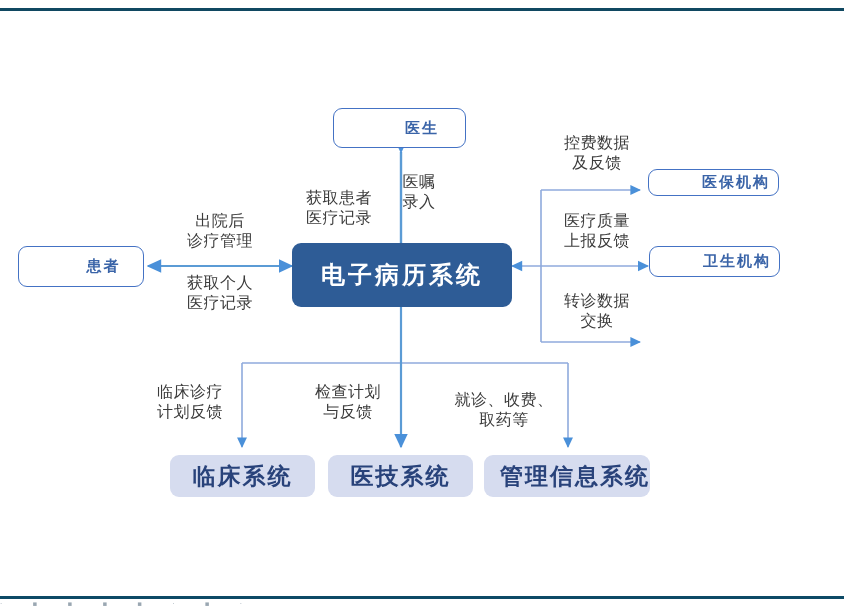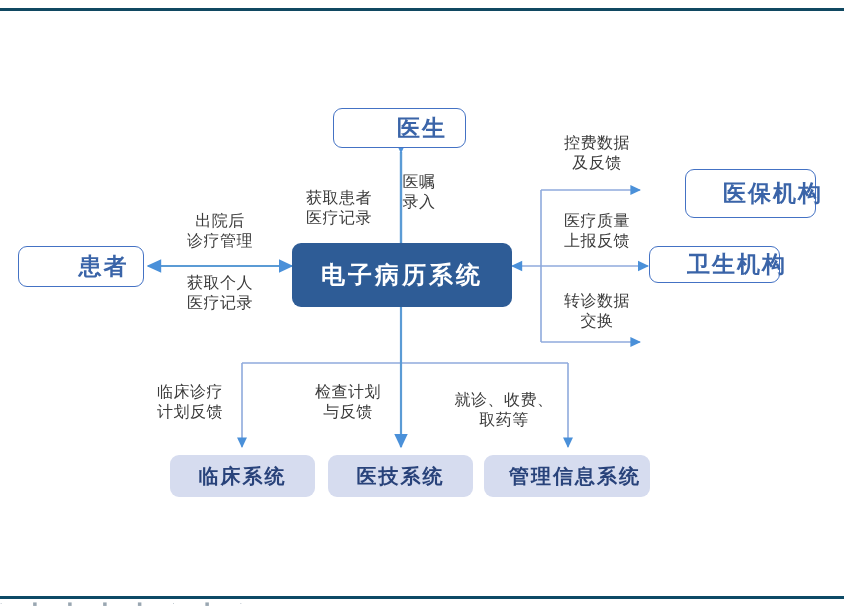--- a/index.html
+++ b/index.html
@@ -51,7 +51,7 @@
     border: 1.6px solid #4472C4;
     border-radius: 9px;
     color: #3A64A8;
-    font-size: 23px;
+    font-size: 15px;
     font-weight: 700;
     padding-left: 45px;
   }

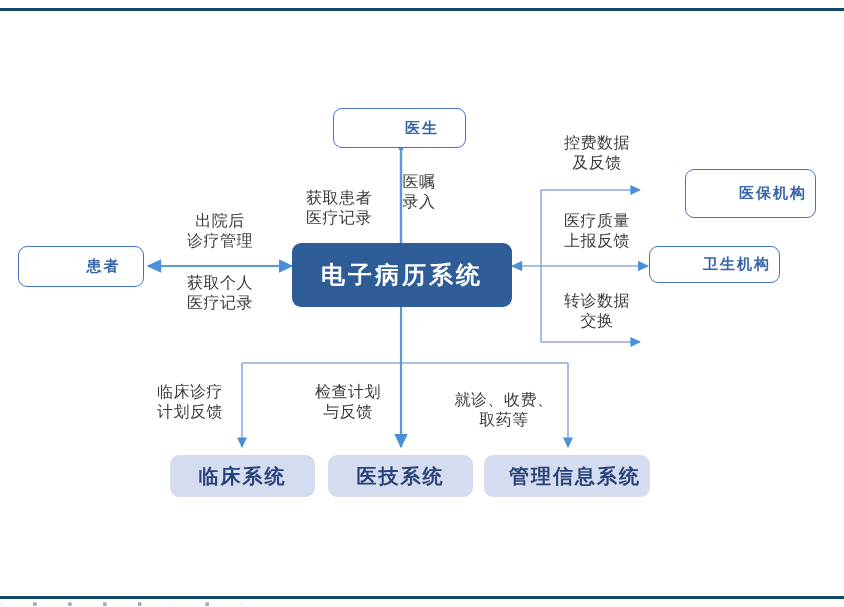--- a/index.html
+++ b/index.html
@@ -143,7 +143,7 @@
     <span>电子病历系统</span>
   </div>
 
-  <div class="node node-outline" style="left:685px; top:169px; width:131px; height:49px;">
+  <div class="node node-outline" style="left:648px; top:169px; width:131px; height:27px;">
     <span>医保机构</span>
   </div>
 

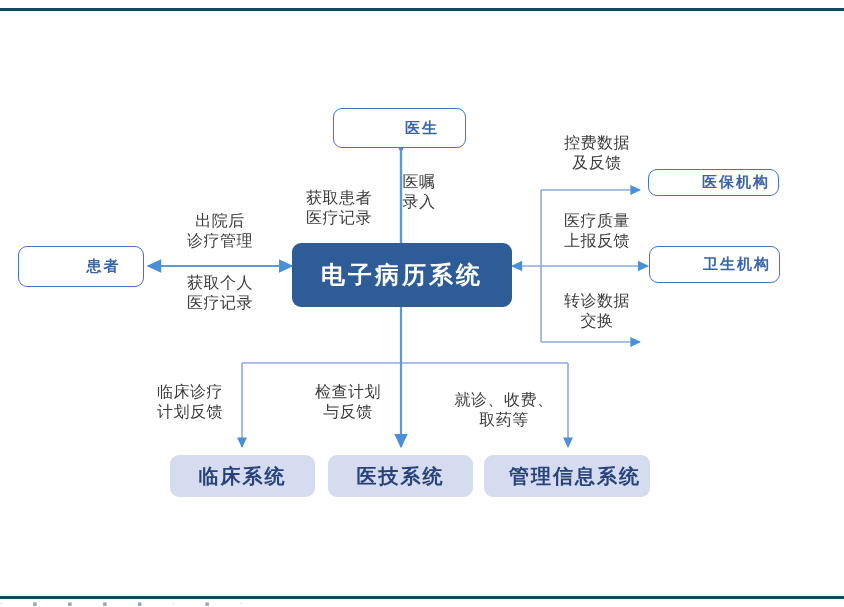--- a/index.html
+++ b/index.html
@@ -147,7 +147,7 @@
     <span>医保机构</span>
   </div>
 
-  <div class="node node-outline" style="left:649px; top:246px; width:131px; height:37px;">
+  <div class="node node-outline" style="left:649px; top:246px; width:131px; height:31px;">
     <span>卫生机构</span>
   </div>
 

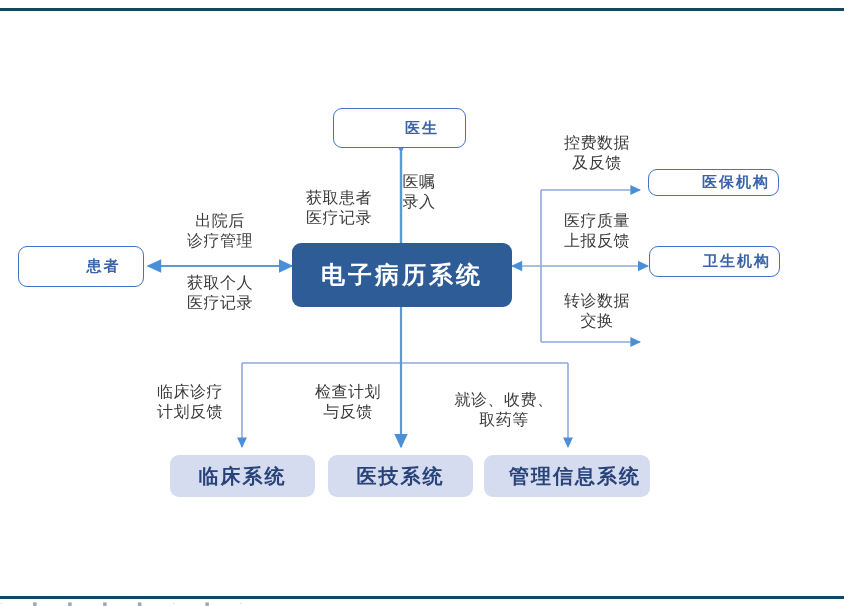--- a/index.html
+++ b/index.html
@@ -67,7 +67,7 @@
     background: #D6DCEF;
     border-radius: 9px;
     color: #28427A;
-    font-size: 20px;
+    font-size: 23px;
     font-weight: 700;
   }
 

